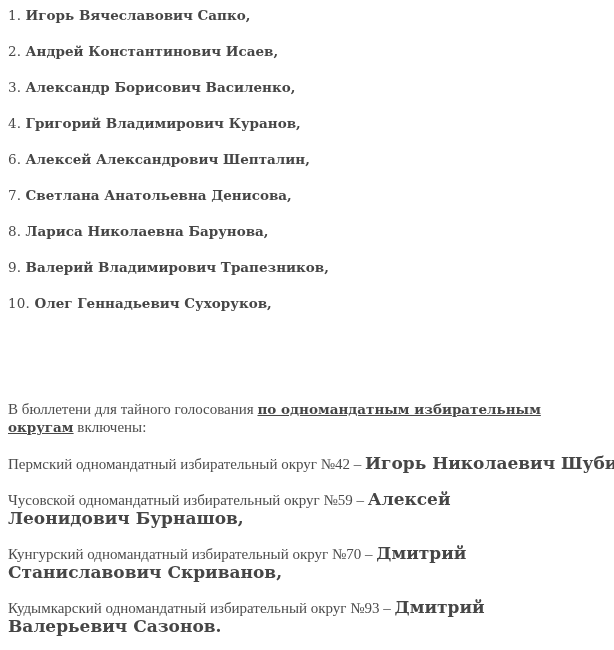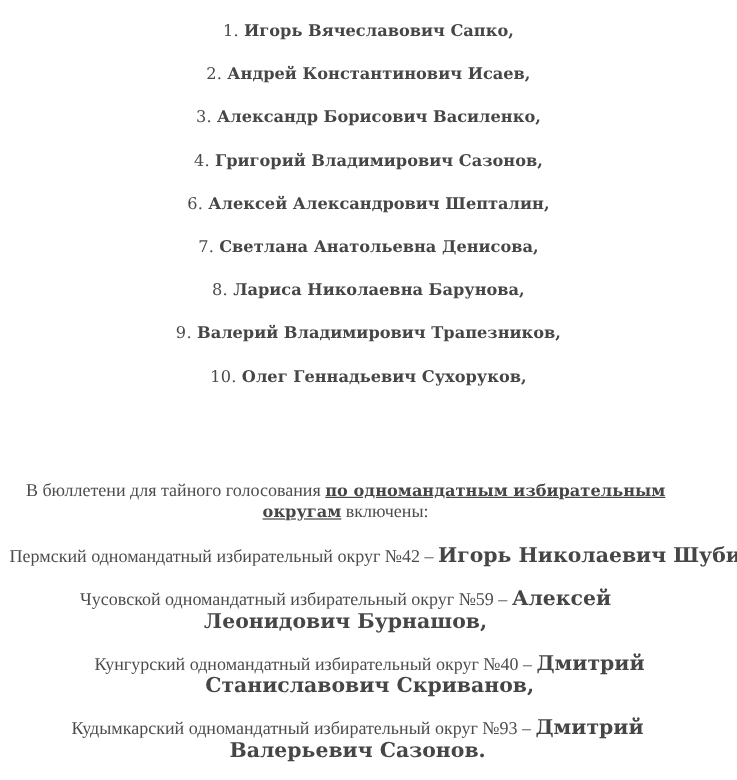--- a/index.html
+++ b/index.html
@@ -16,8 +16,7 @@
       font-size: 13.5px;
     }
     .page {
-      padding: 11px 8px;
-      text-align: center;
+      padding: 0 8px;
     }
     .list-item {
       margin: 0;

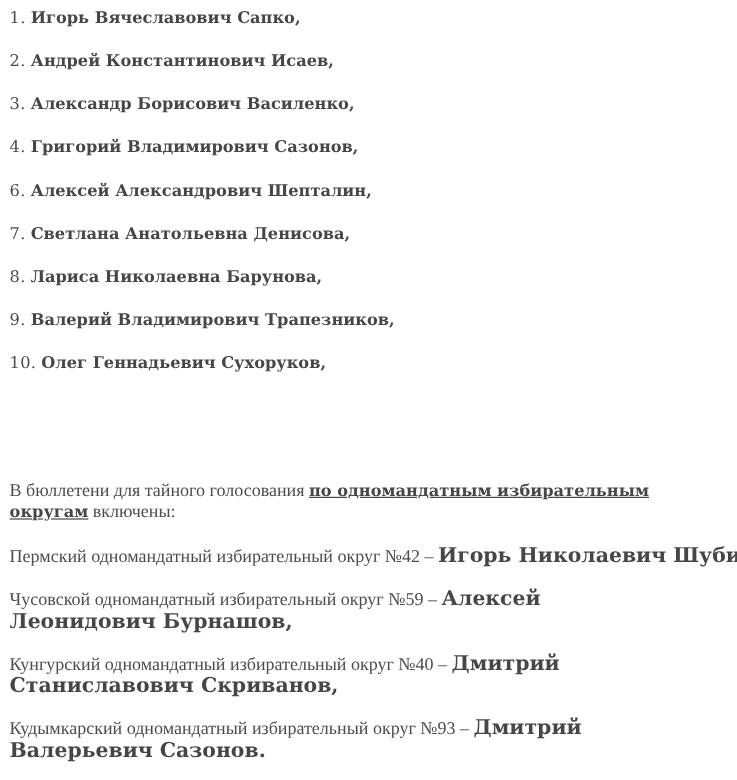--- a/index.html
+++ b/index.html
@@ -68,7 +68,7 @@
     <p class="list-item"><span class="num">1.</span> <span class="name">Игорь Вячеславович Сапко,</span></p>
     <p class="list-item"><span class="num">2.</span> <span class="name">Андрей Константинович Исаев,</span></p>
     <p class="list-item"><span class="num">3.</span> <span class="name">Александр Борисович Василенко,</span></p>
-    <p class="list-item"><span class="num">4.</span> <span class="name">Григорий Владимирович Сазонов,</span></p>
+    <p class="list-item"><span class="num">4.</span> <span class="name">Григорий Владимирович Куранов,</span></p>
     <p class="list-item"><span class="num">6.</span> <span class="name">Алексей Александрович Шепталин,</span></p>
     <p class="list-item"><span class="num">7.</span> <span class="name">Светлана Анатольевна Денисова,</span></p>
     <p class="list-item"><span class="num">8.</span> <span class="name">Лариса Николаевна Барунова,</span></p>

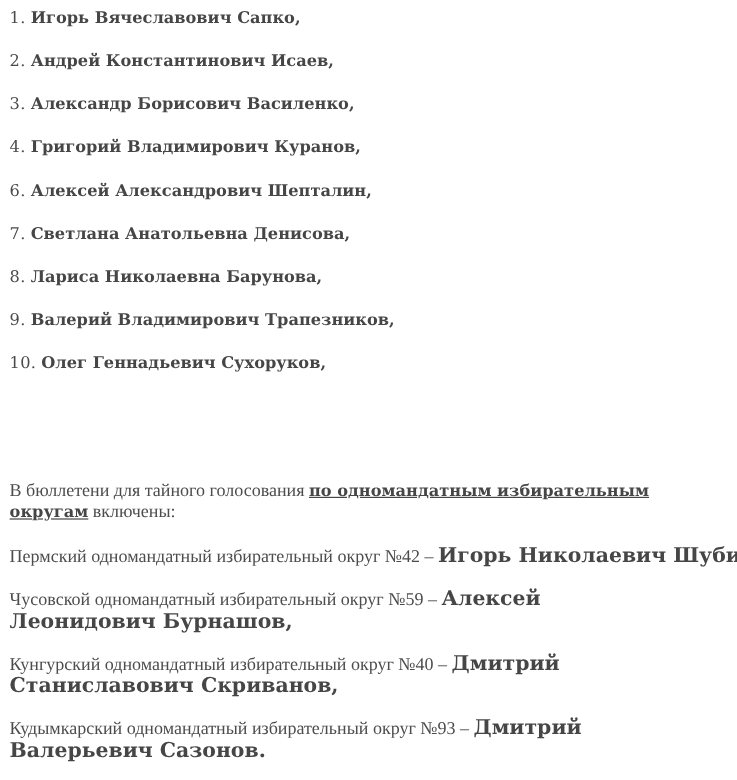--- a/index.html
+++ b/index.html
@@ -82,7 +82,7 @@
 
   <p class="para p-d59"><span>Чусовской одномандатный избирательный округ №59 – </span><span class="name">Алексей Леонидович Бурнашов,</span></p>
 
-  <p class="para p-d60"><span>Кунгурский одномандатный избирательный округ №40 – </span><span class="name">Дмитрий Станиславович Скриванов,</span></p>
+  <p class="para p-d60"><span>Кунгурский одномандатный избирательный округ №70 – </span><span class="name">Дмитрий Станиславович Скриванов,</span></p>
 
   <p class="para p-d61"><span>Кудымкарский одномандатный избирательный округ №93 – </span><span class="name">Дмитрий Валерьевич Сазонов.</span></p>
 

